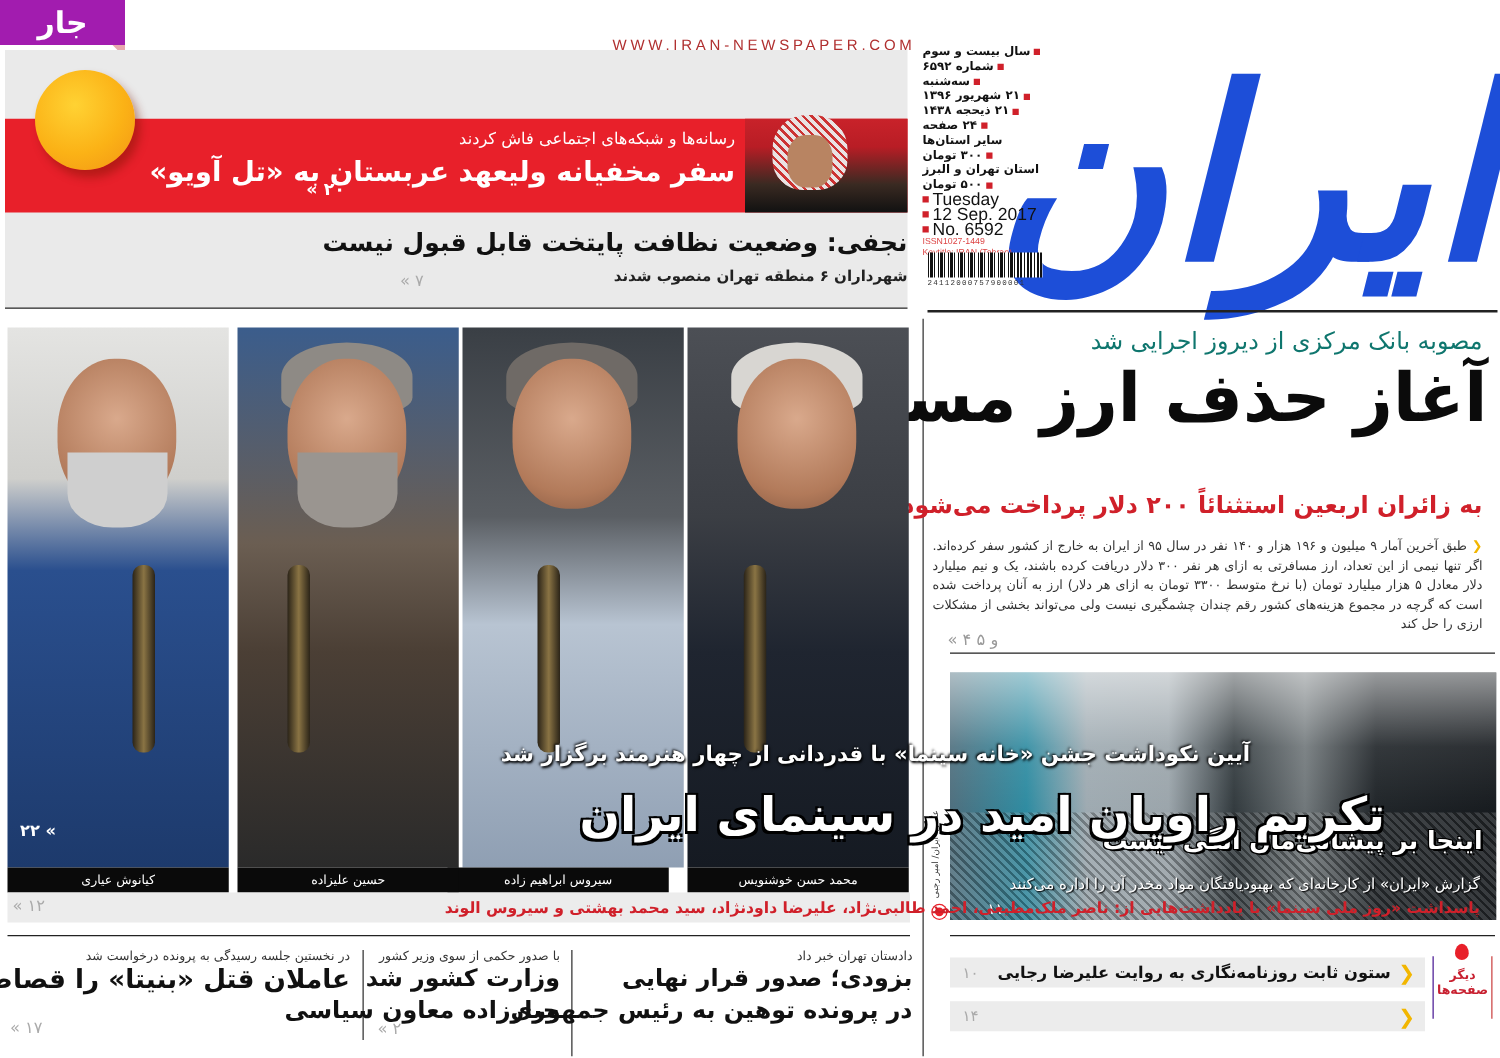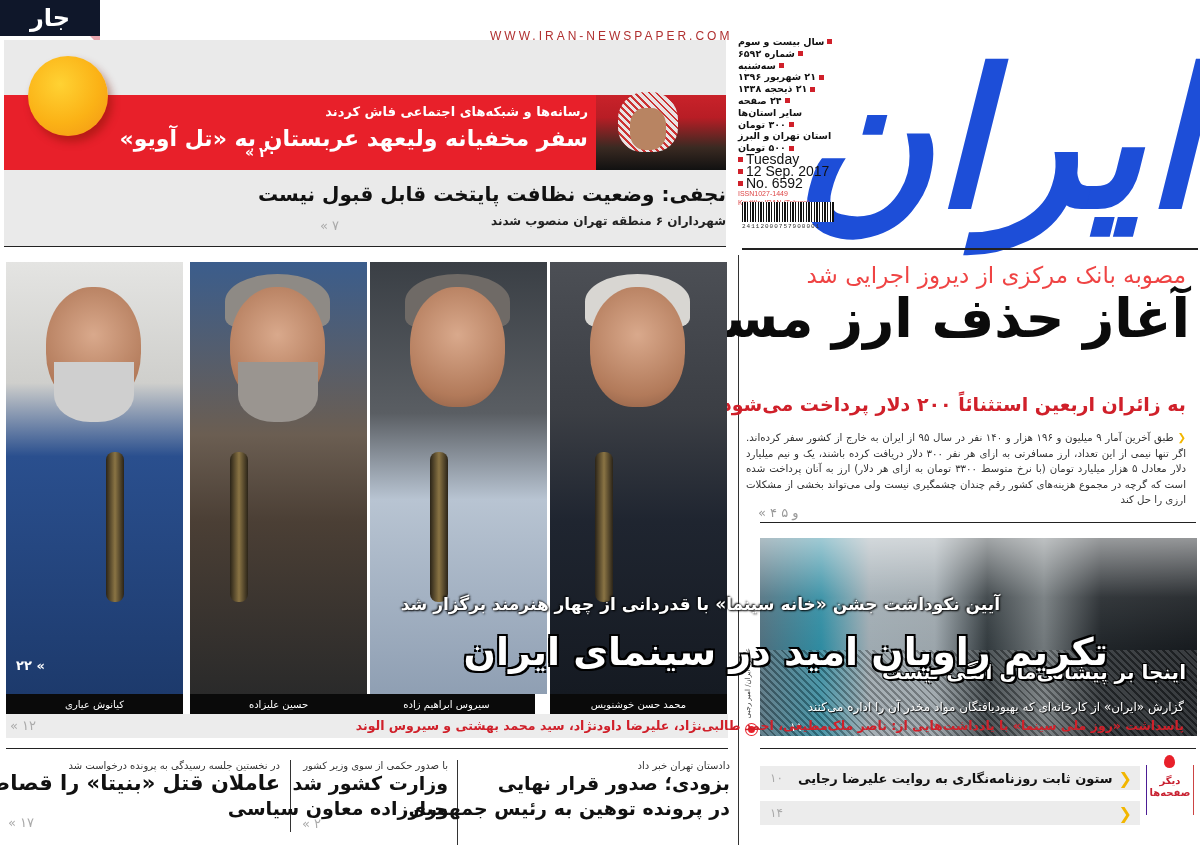--- a/index.html
+++ b/index.html
@@ -9,7 +9,7 @@
   .rtl { direction: rtl; text-align: right; }
 
   
-  .jar-tag { left: 0; top: 0; width: 100px; height: 36px; background: #0f172a; color: #fff; font-weight: bold; font-size: 24px; display: flex; align-items: center; justify-content: center; }
+  .jar-tag { left: 0; top: 0; width: 100px; height: 36px; background: #a21caf; color: #fff; font-weight: bold; font-size: 24px; display: flex; align-items: center; justify-content: center; }
   .jar-tag:after { content: ""; position: absolute; right: 0; bottom: -10px; border-left: 10px solid transparent; border-top: 10px solid #e8a6ae; }
 
   .site-url { left: 490px; top: 29px; font-size: 12px; letter-spacing: 3px; color: #b03030; font-family: "Liberation Sans", sans-serif; }

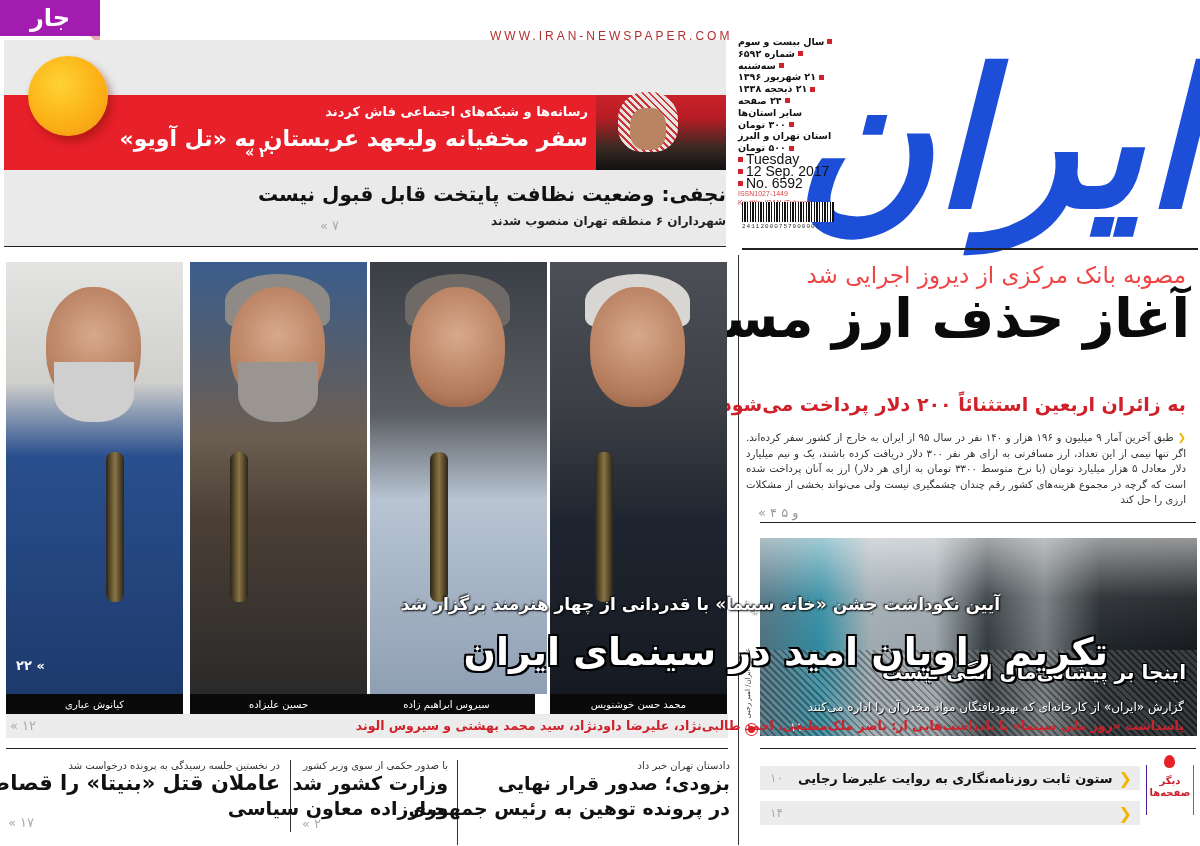--- a/index.html
+++ b/index.html
@@ -25,7 +25,7 @@
   .prince-head { left: 618px; top: 92px; width: 60px; height: 60px; border-radius: 45% 45% 40% 40%;
          background: repeating-linear-gradient(45deg, #e9e3e3 0 3px, #c33 3px 5px); }
   .prince-face { left: 630px; top: 108px; width: 36px; height: 42px; border-radius: 40%; background: #b88462; }
-  .banner-kicker { right: 612px; top: 104px; color: #fff; font-size: 13px; font-weight: bold; margin-left: 40px; }
+  .banner-kicker { right: 612px; top: 104px; color: #fff; font-size: 13px; font-weight: normal; margin-left: 40px; }
   .banner-head { right: 612px; top: 126px; color: #fff; font-size: 22px; font-weight: bold; }
   .banner-page { left: 245px; top: 144px; color: #fff; font-size: 14px; font-weight: bold; }
 

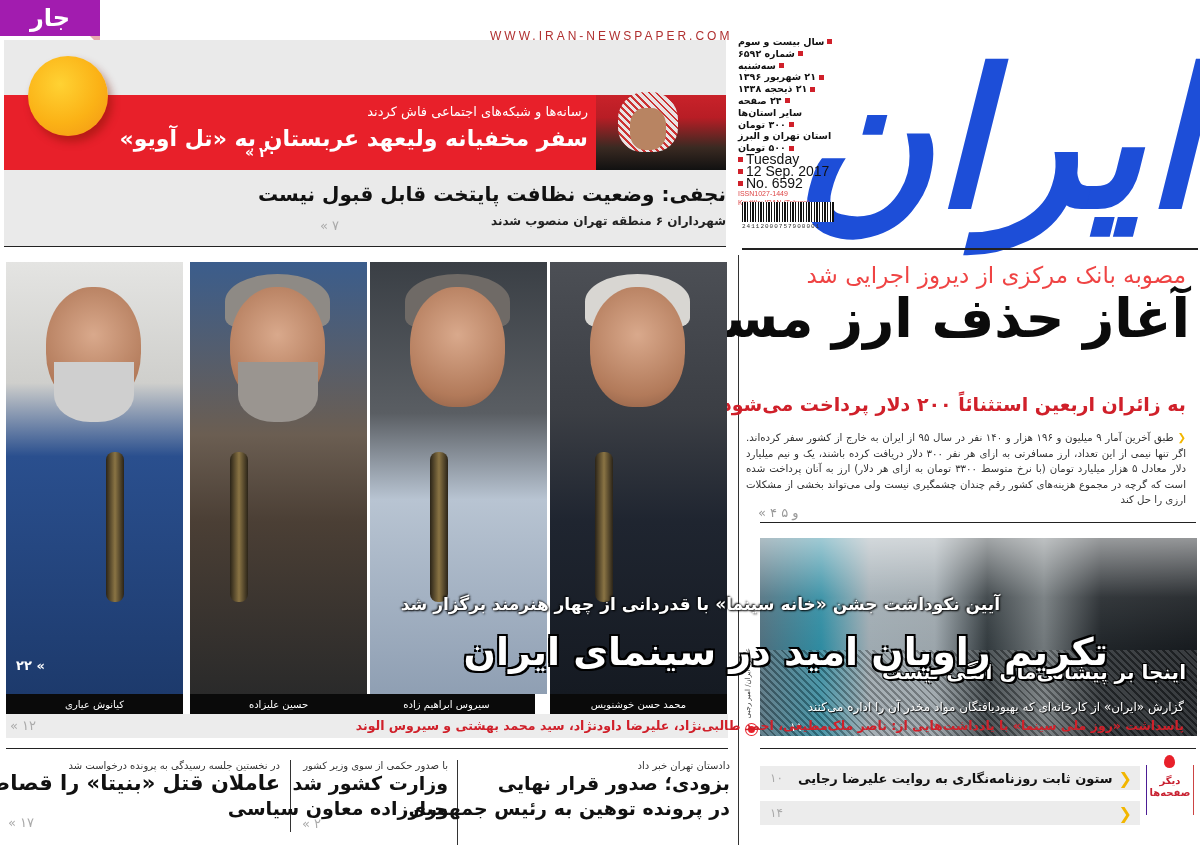--- a/index.html
+++ b/index.html
@@ -49,7 +49,7 @@
   .vr { width: 1px; background: #333; }
 
   
-  .kicker-r { right: 14px; top: 262px; font-size: 23px; color: #ef4444; }
+  .kicker-r { right: 14px; top: 262px; font-size: 19px; color: #0f766e; }
   .big-head { right: 10px; top: 287px; font-size: 54px; font-weight: bold; color: #0b0b0b; letter-spacing: -2px; white-space: nowrap; }
   .red-sub { right: 14px; top: 393px; font-size: 19px; color: #d0202a; font-weight: bold; white-space: nowrap; }
   .body-text { right: 14px; top: 430px; width: 440px; font-size: 10.2px; line-height: 15.6px; color: #333; text-align: justify; }

